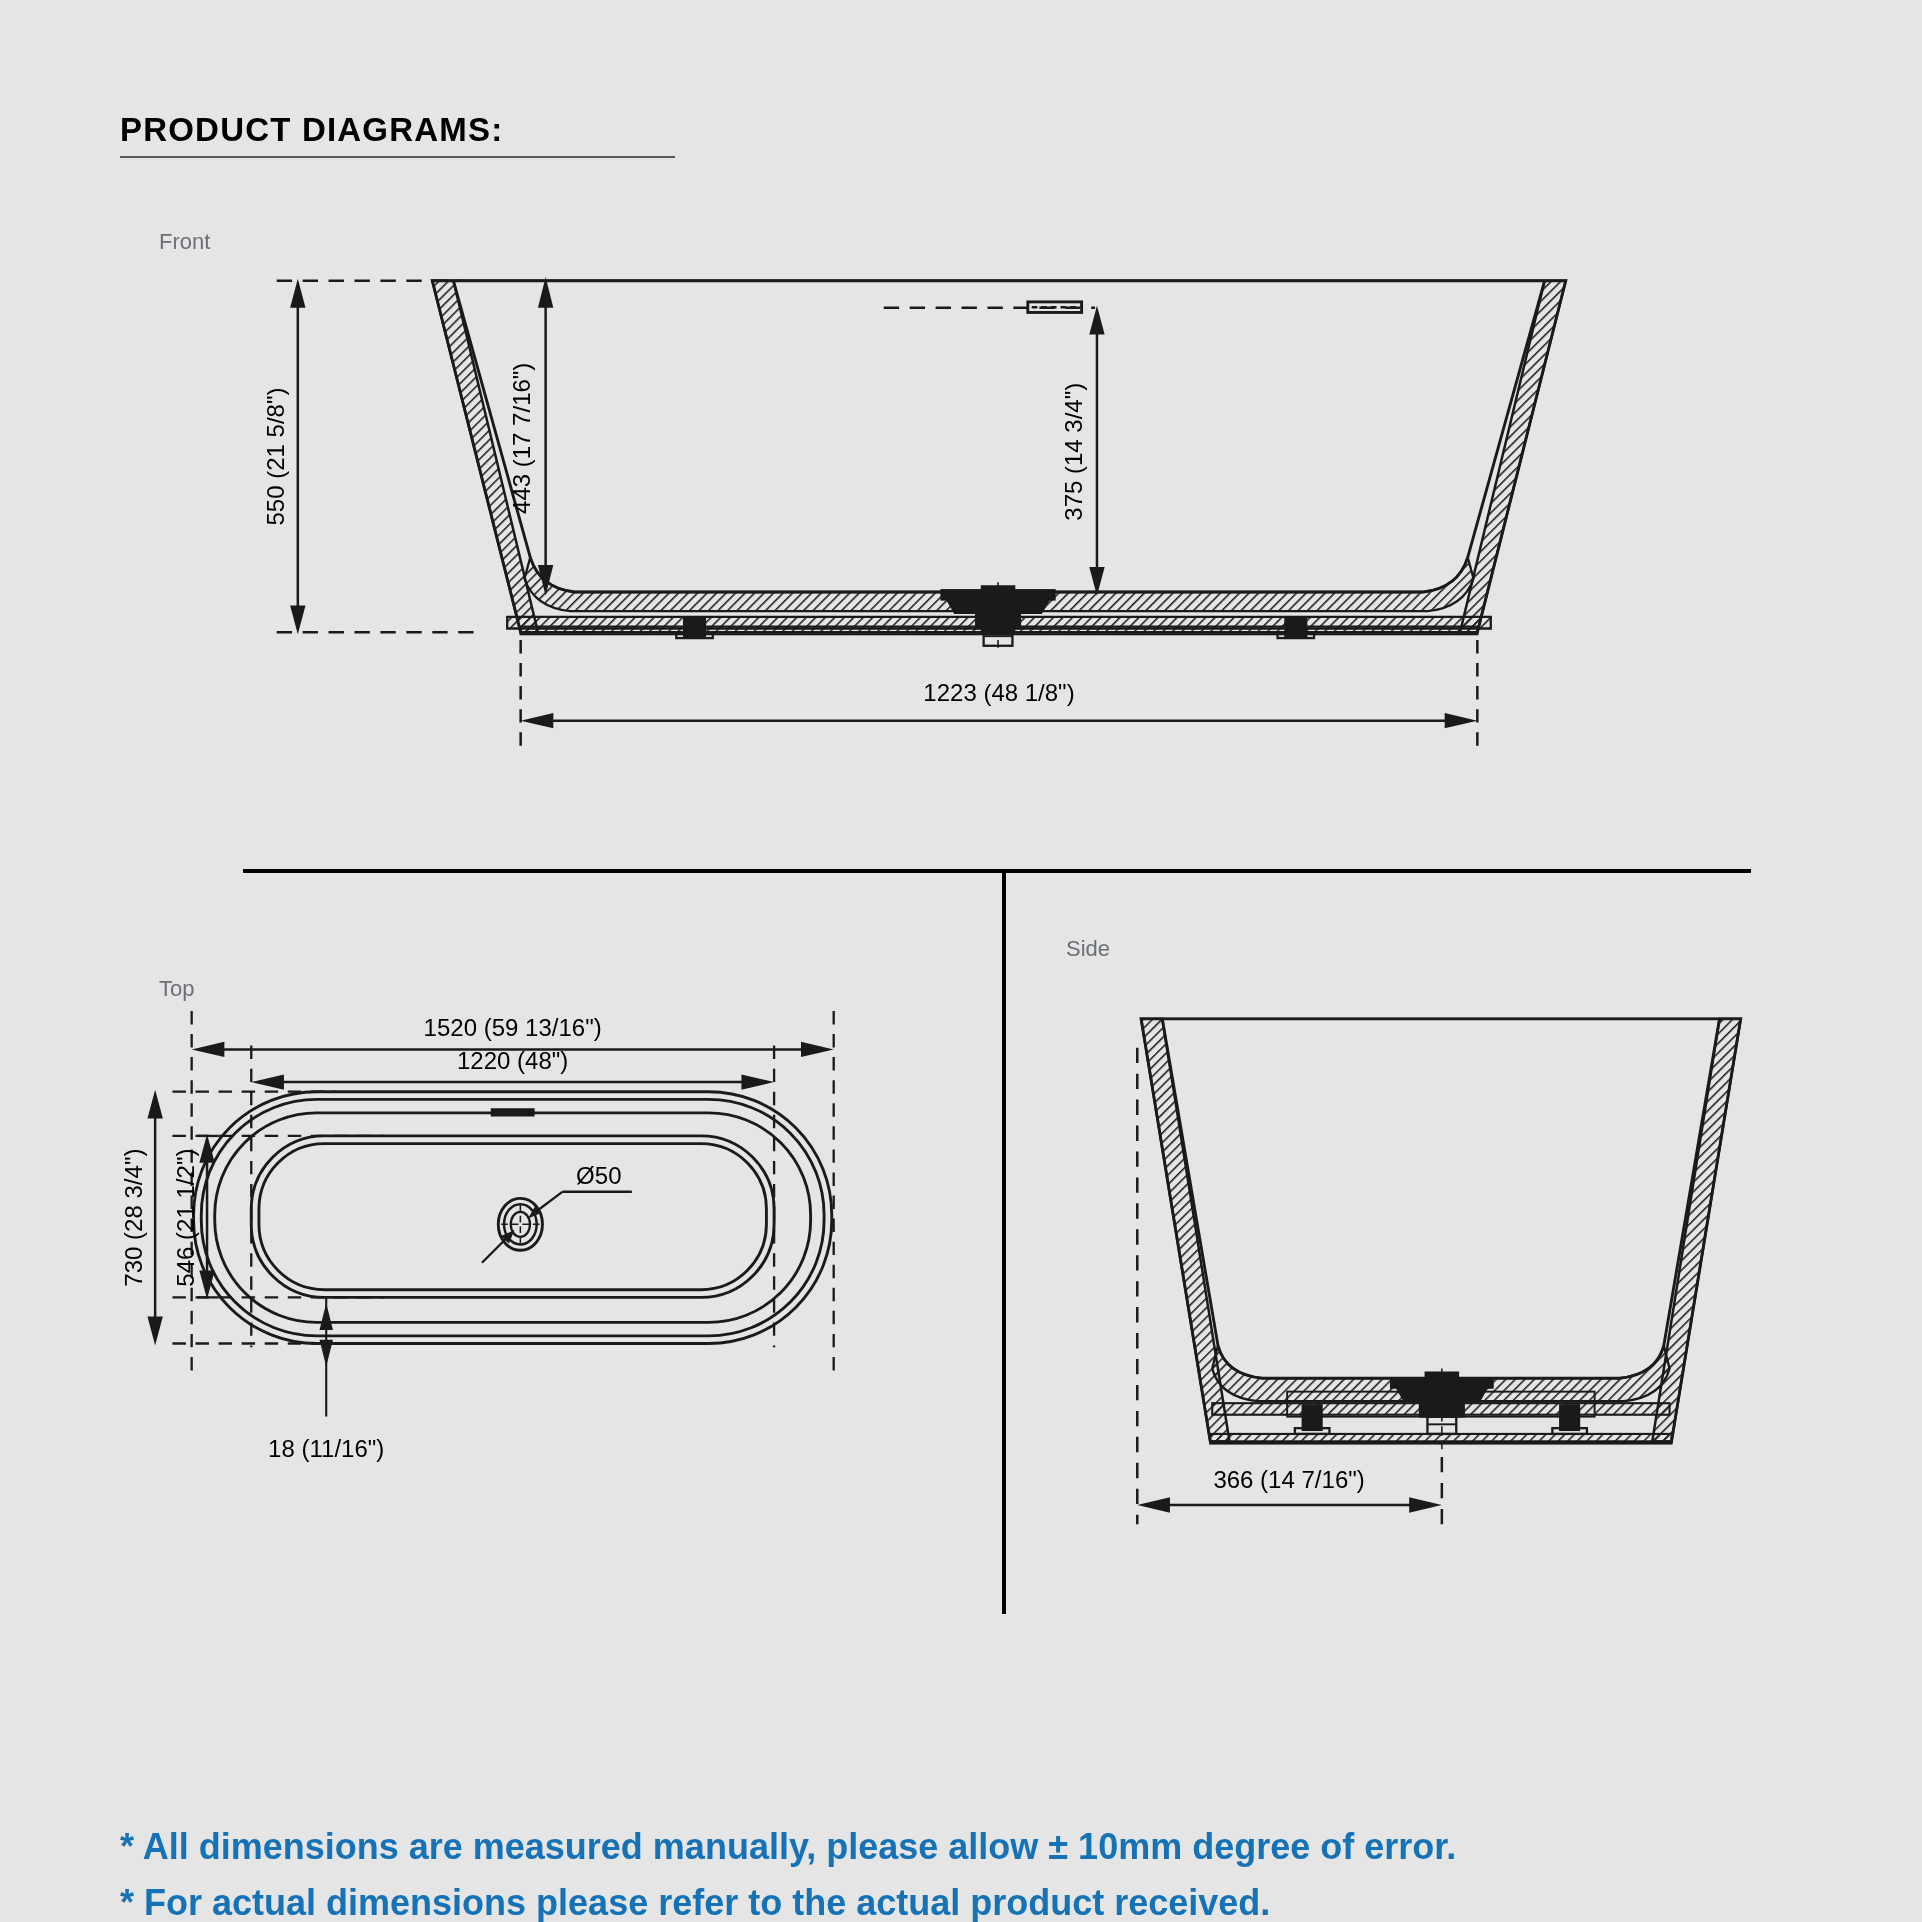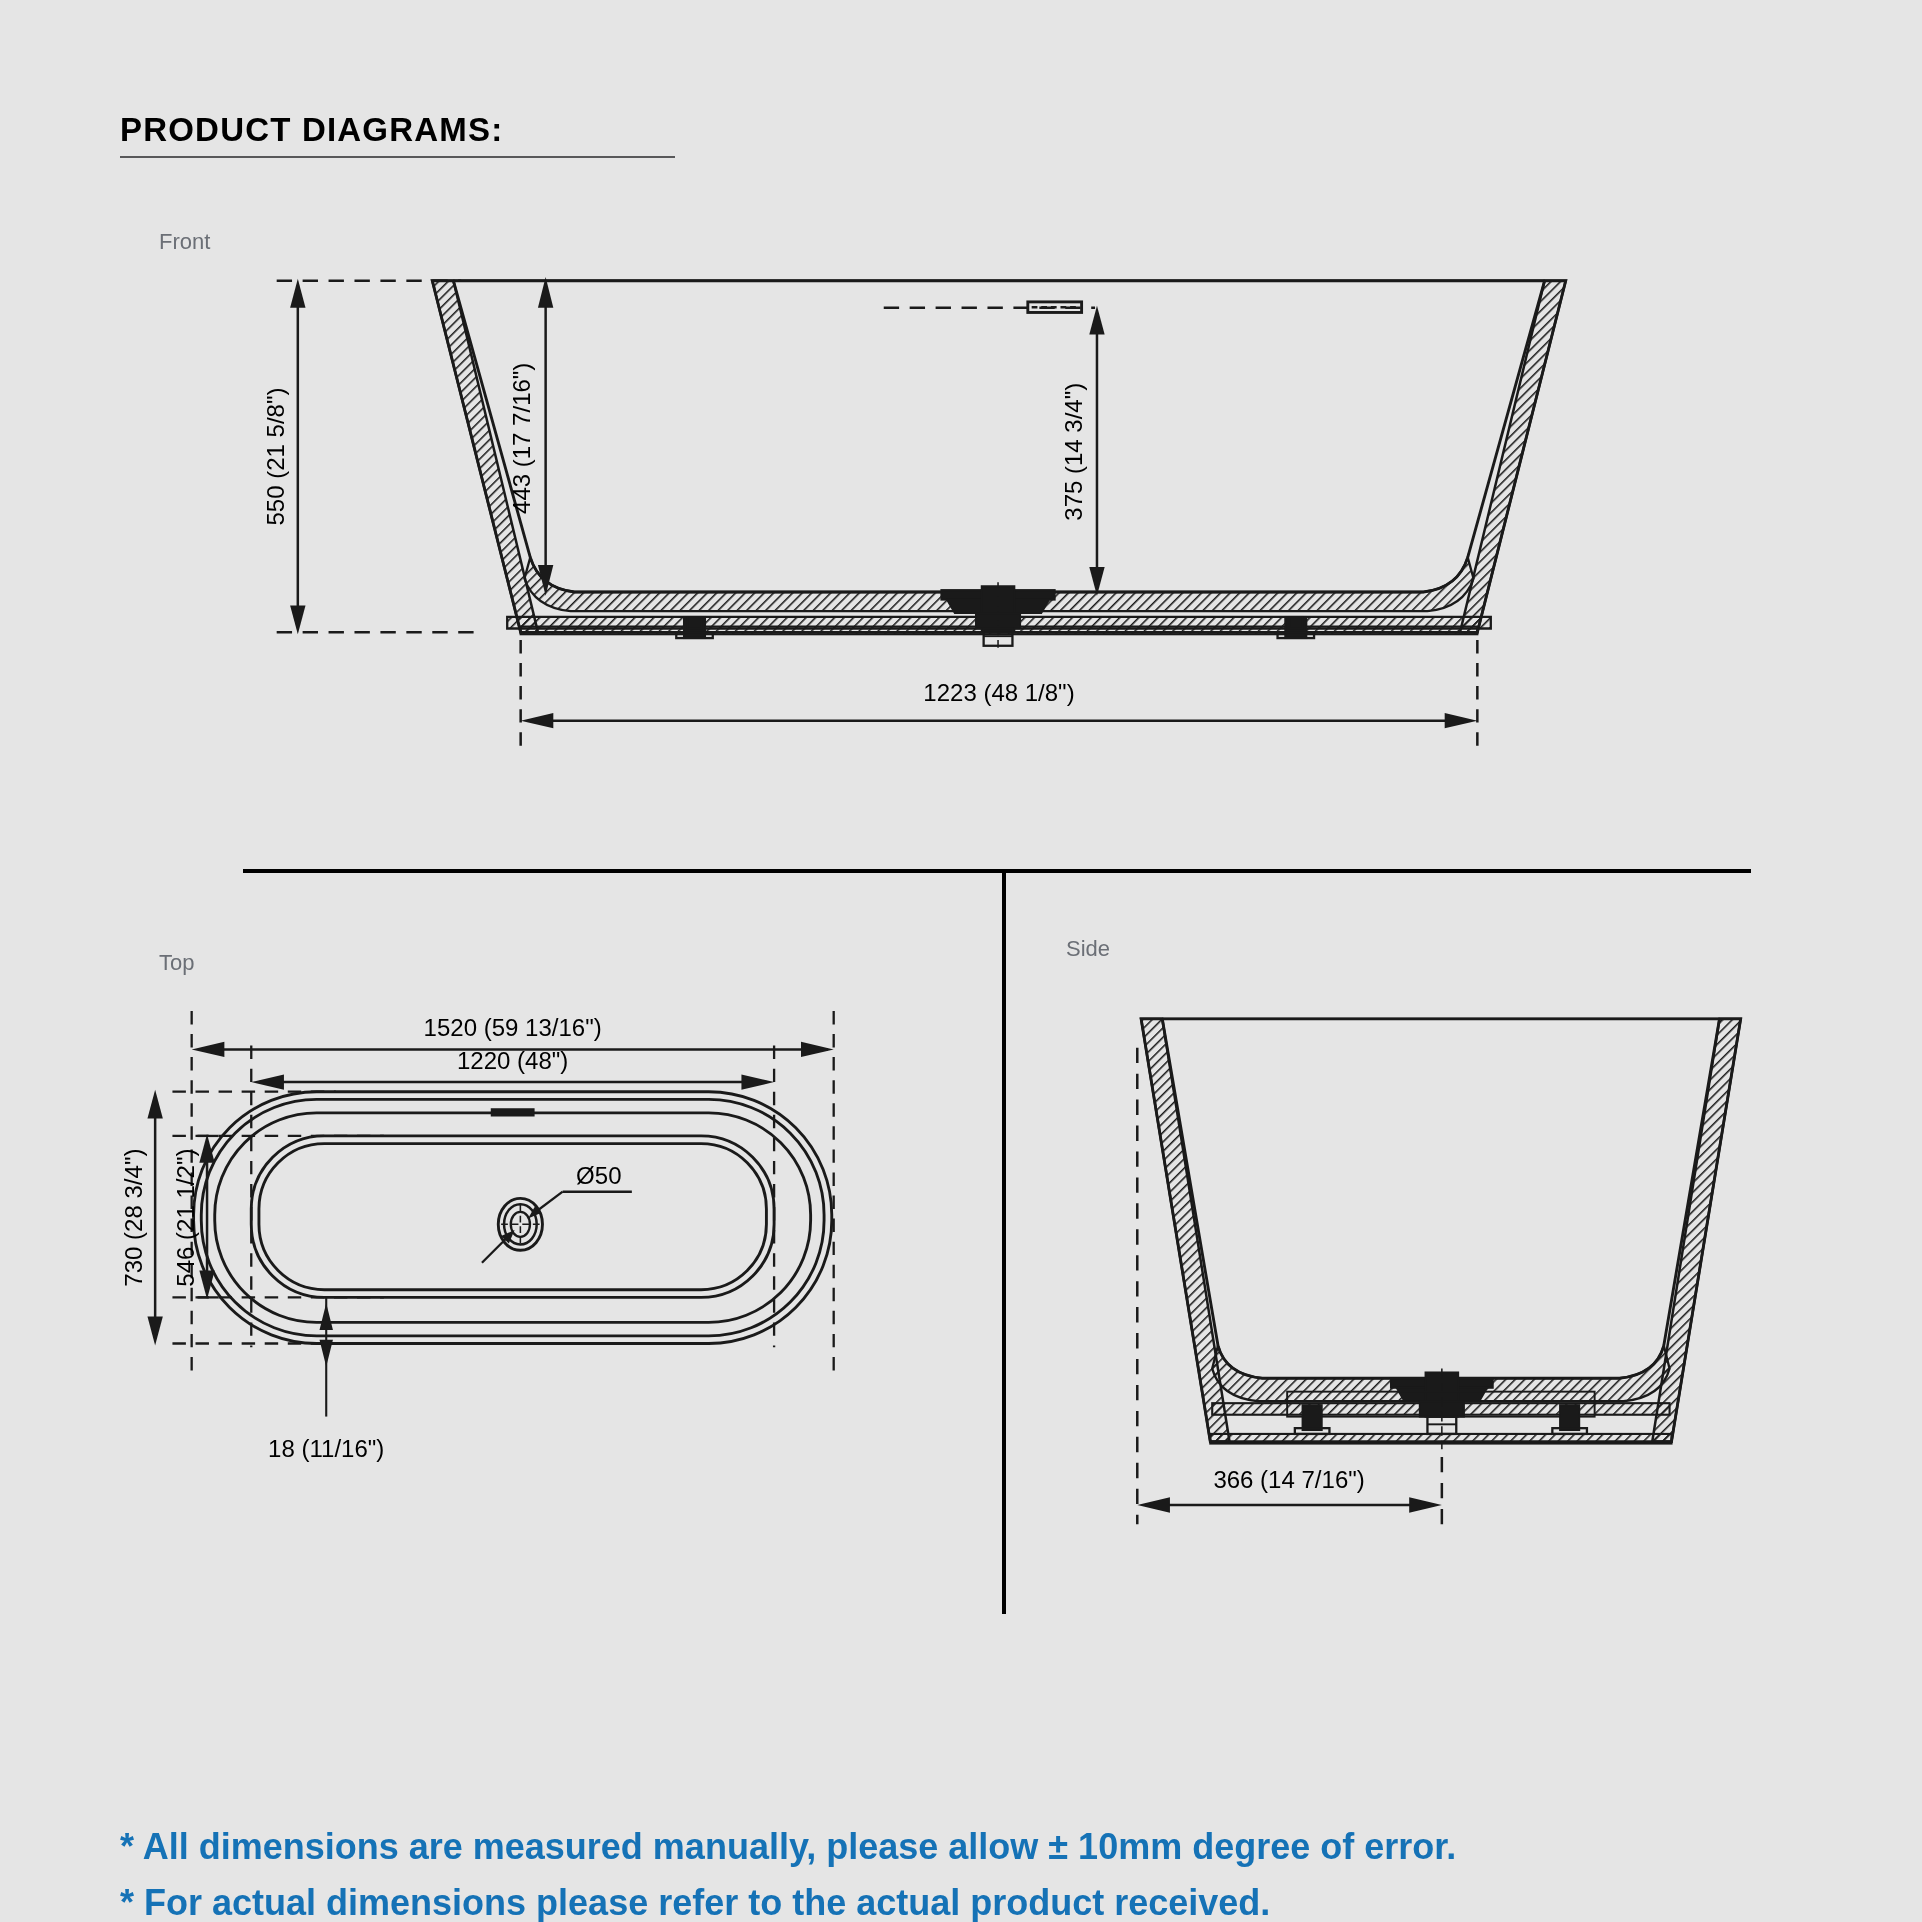--- a/index.html
+++ b/index.html
@@ -55,7 +55,7 @@
     margin-top: 16px;
   }
   #label-front { left: 159px; top: 213px; }
-  #label-top   { left: 159px; top: 934px; }
+  #label-top   { left: 159px; top: 960px; }
   #label-side  { left: 1066px; top: 920px; }
 
   

